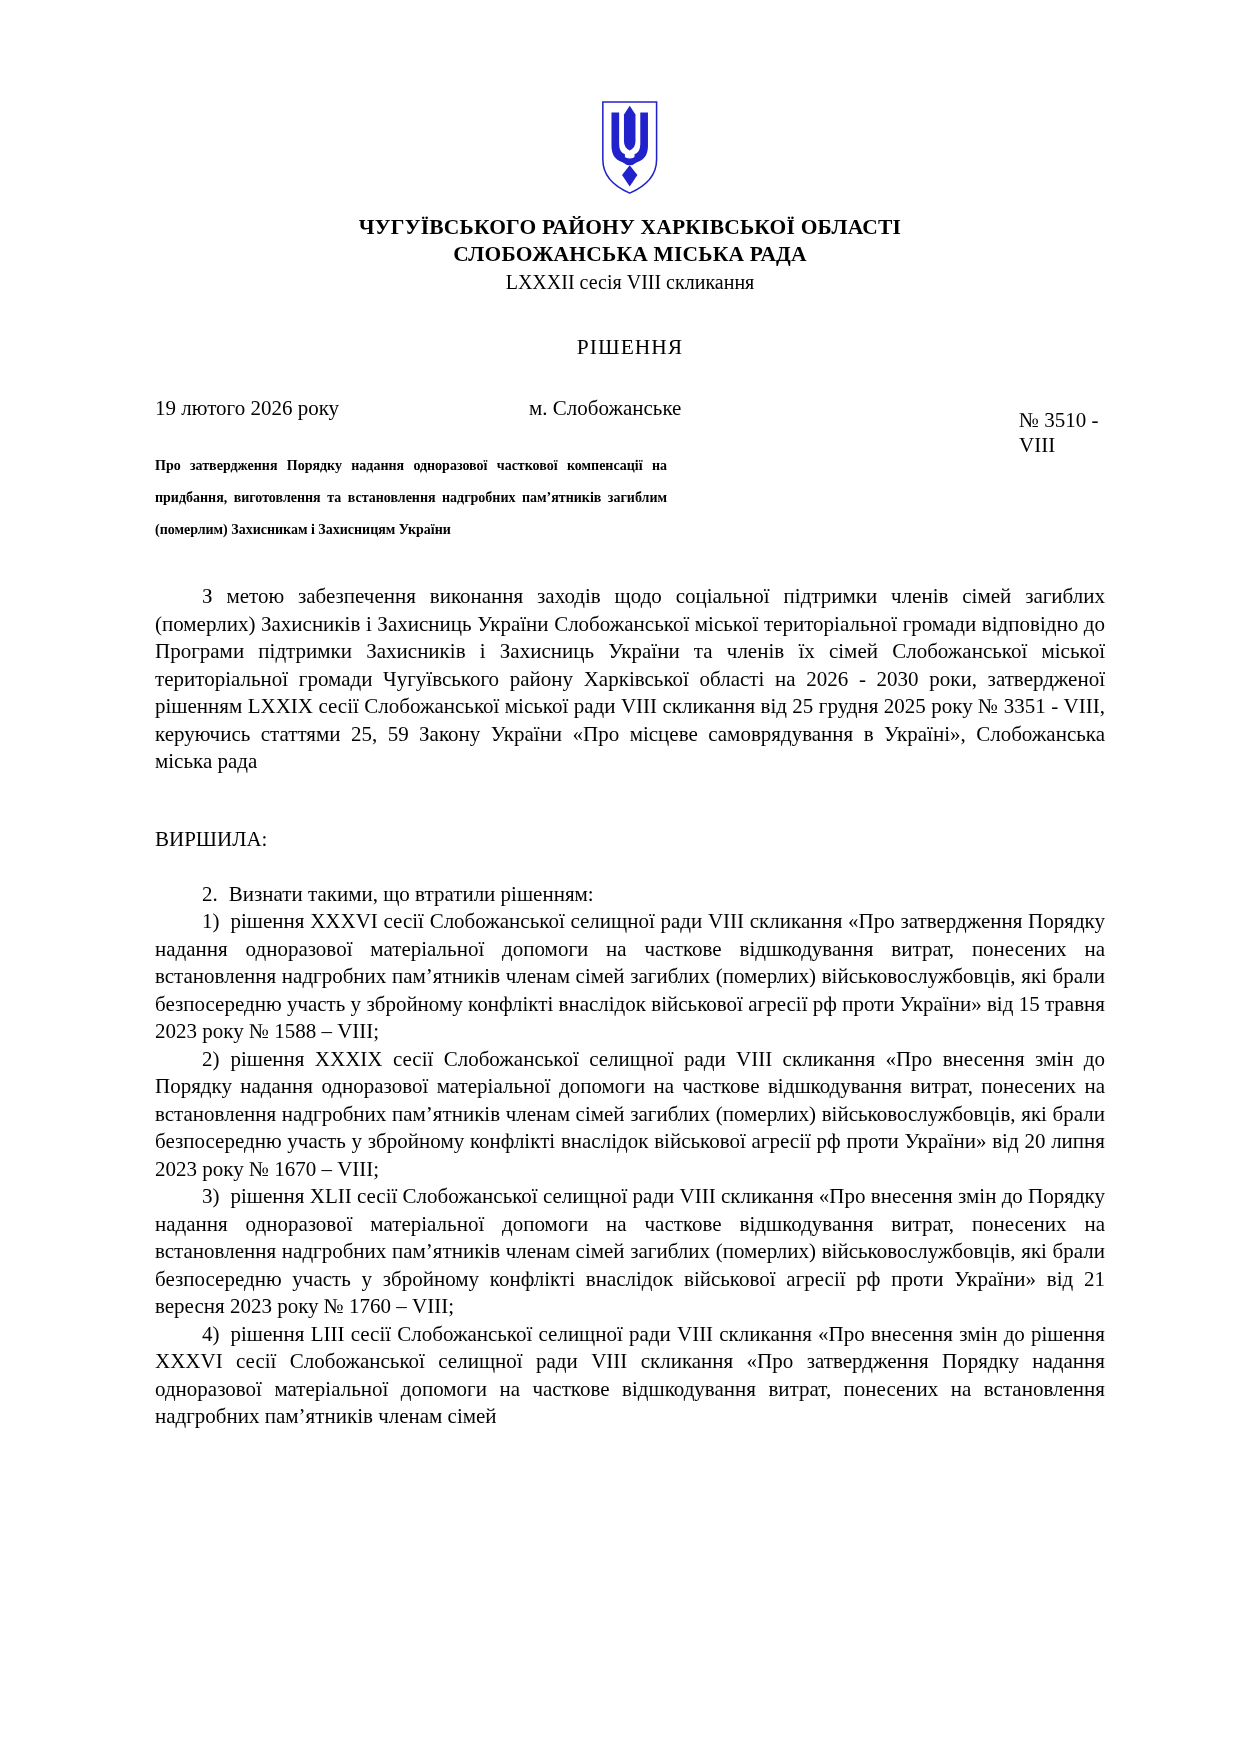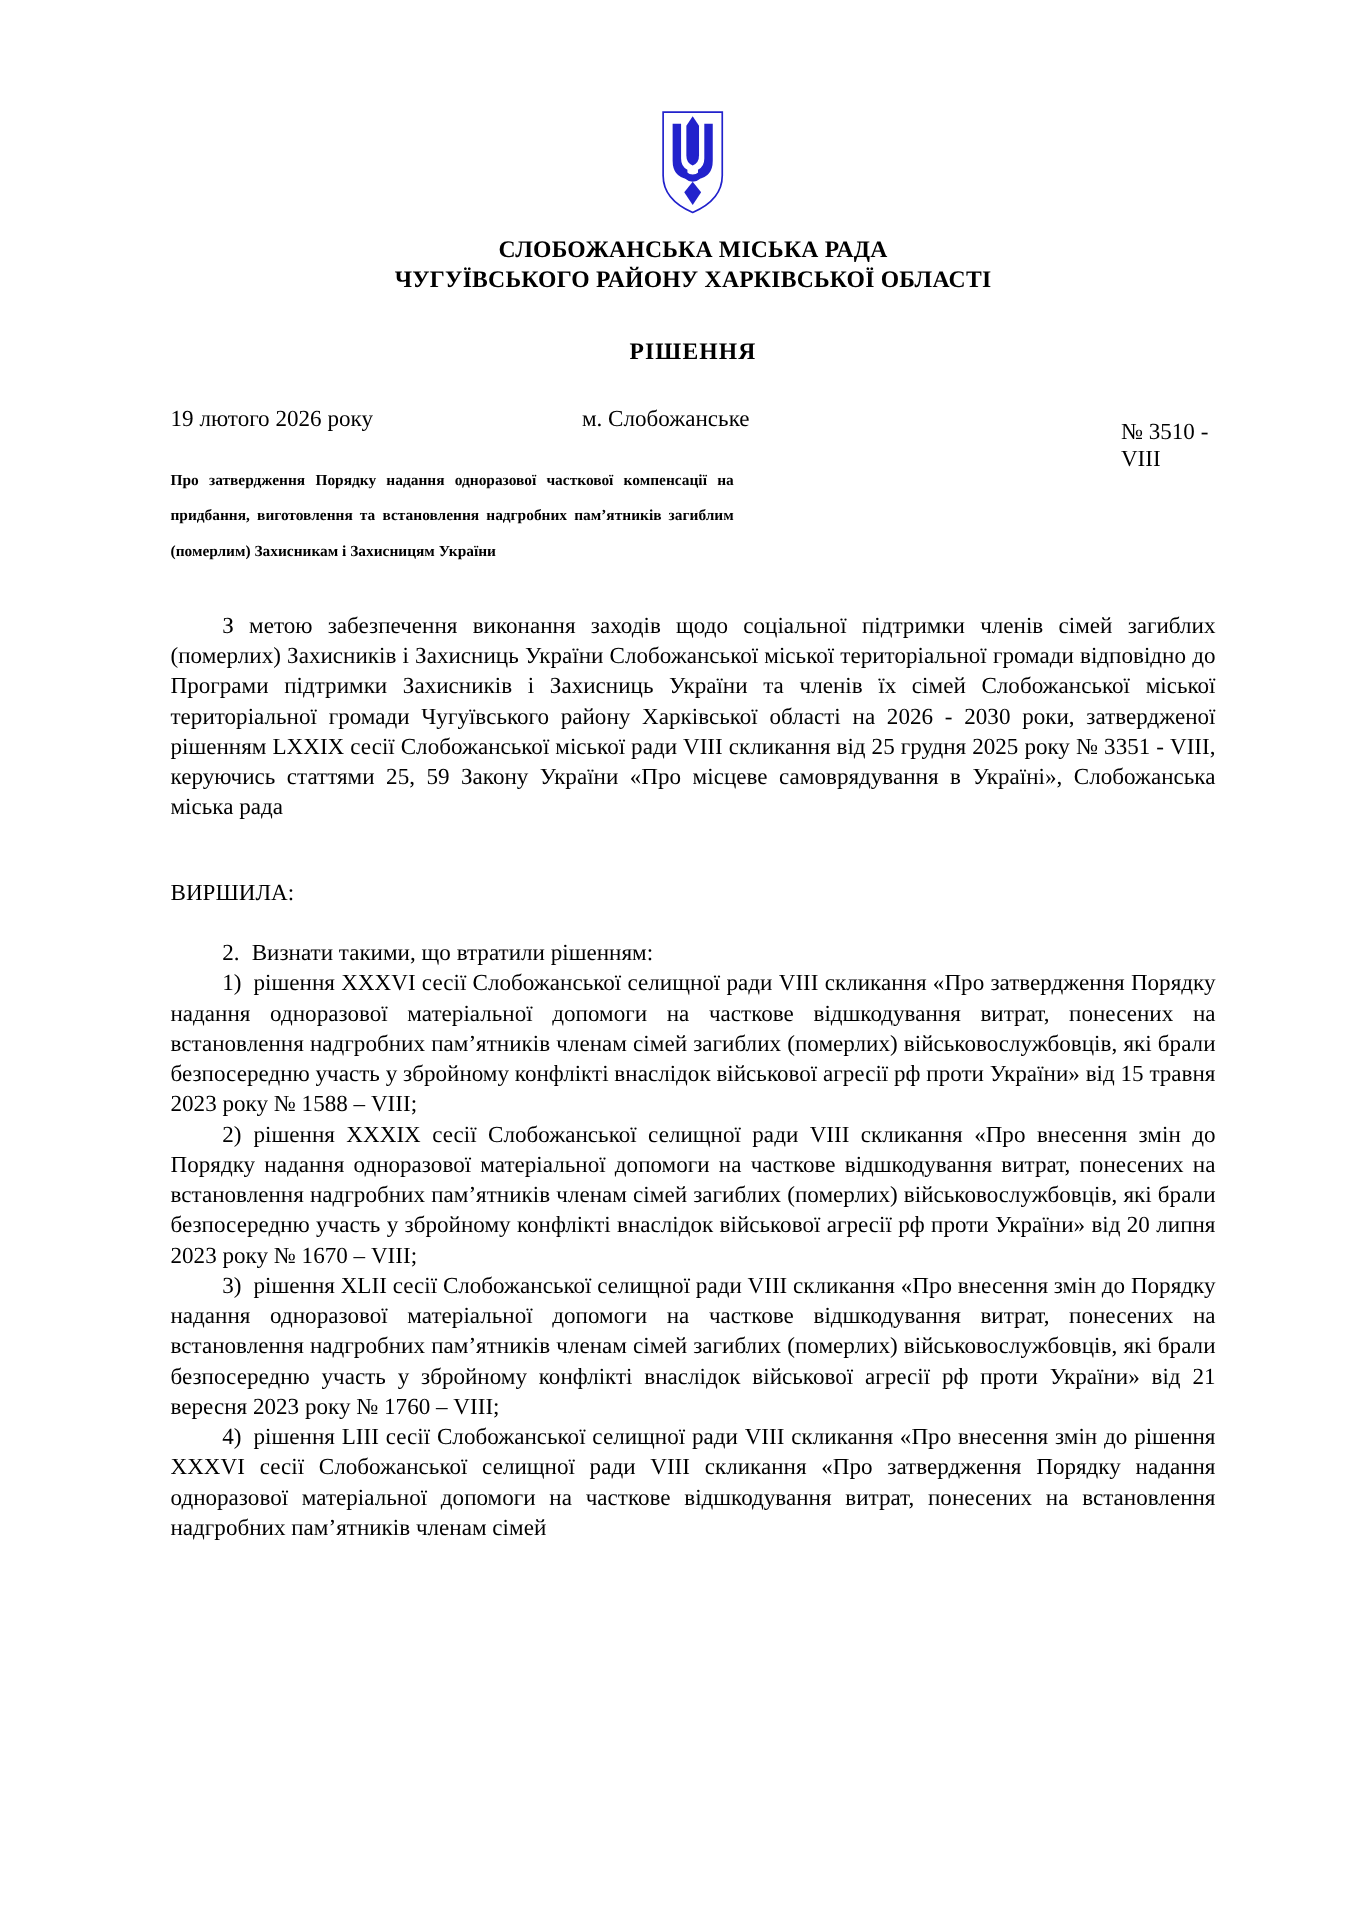--- a/index.html
+++ b/index.html
@@ -75,8 +75,8 @@
   </div>
 
   <div class="org-header">
+    <div class="org-line">ЧУГУЇВСЬКОГО РАЙОНУ ХАРКІВСЬКОЇ ОБЛАСТІ</div>
     <div class="org-line">СЛОБОЖАНСЬКА МІСЬКА РАДА</div>
-    <div class="org-line">ЧУГУЇВСЬКОГО РАЙОНУ ХАРКІВСЬКОЇ ОБЛАСТІ</div>
   </div>
 
   <div class="doc-type">РІШЕННЯ</div>

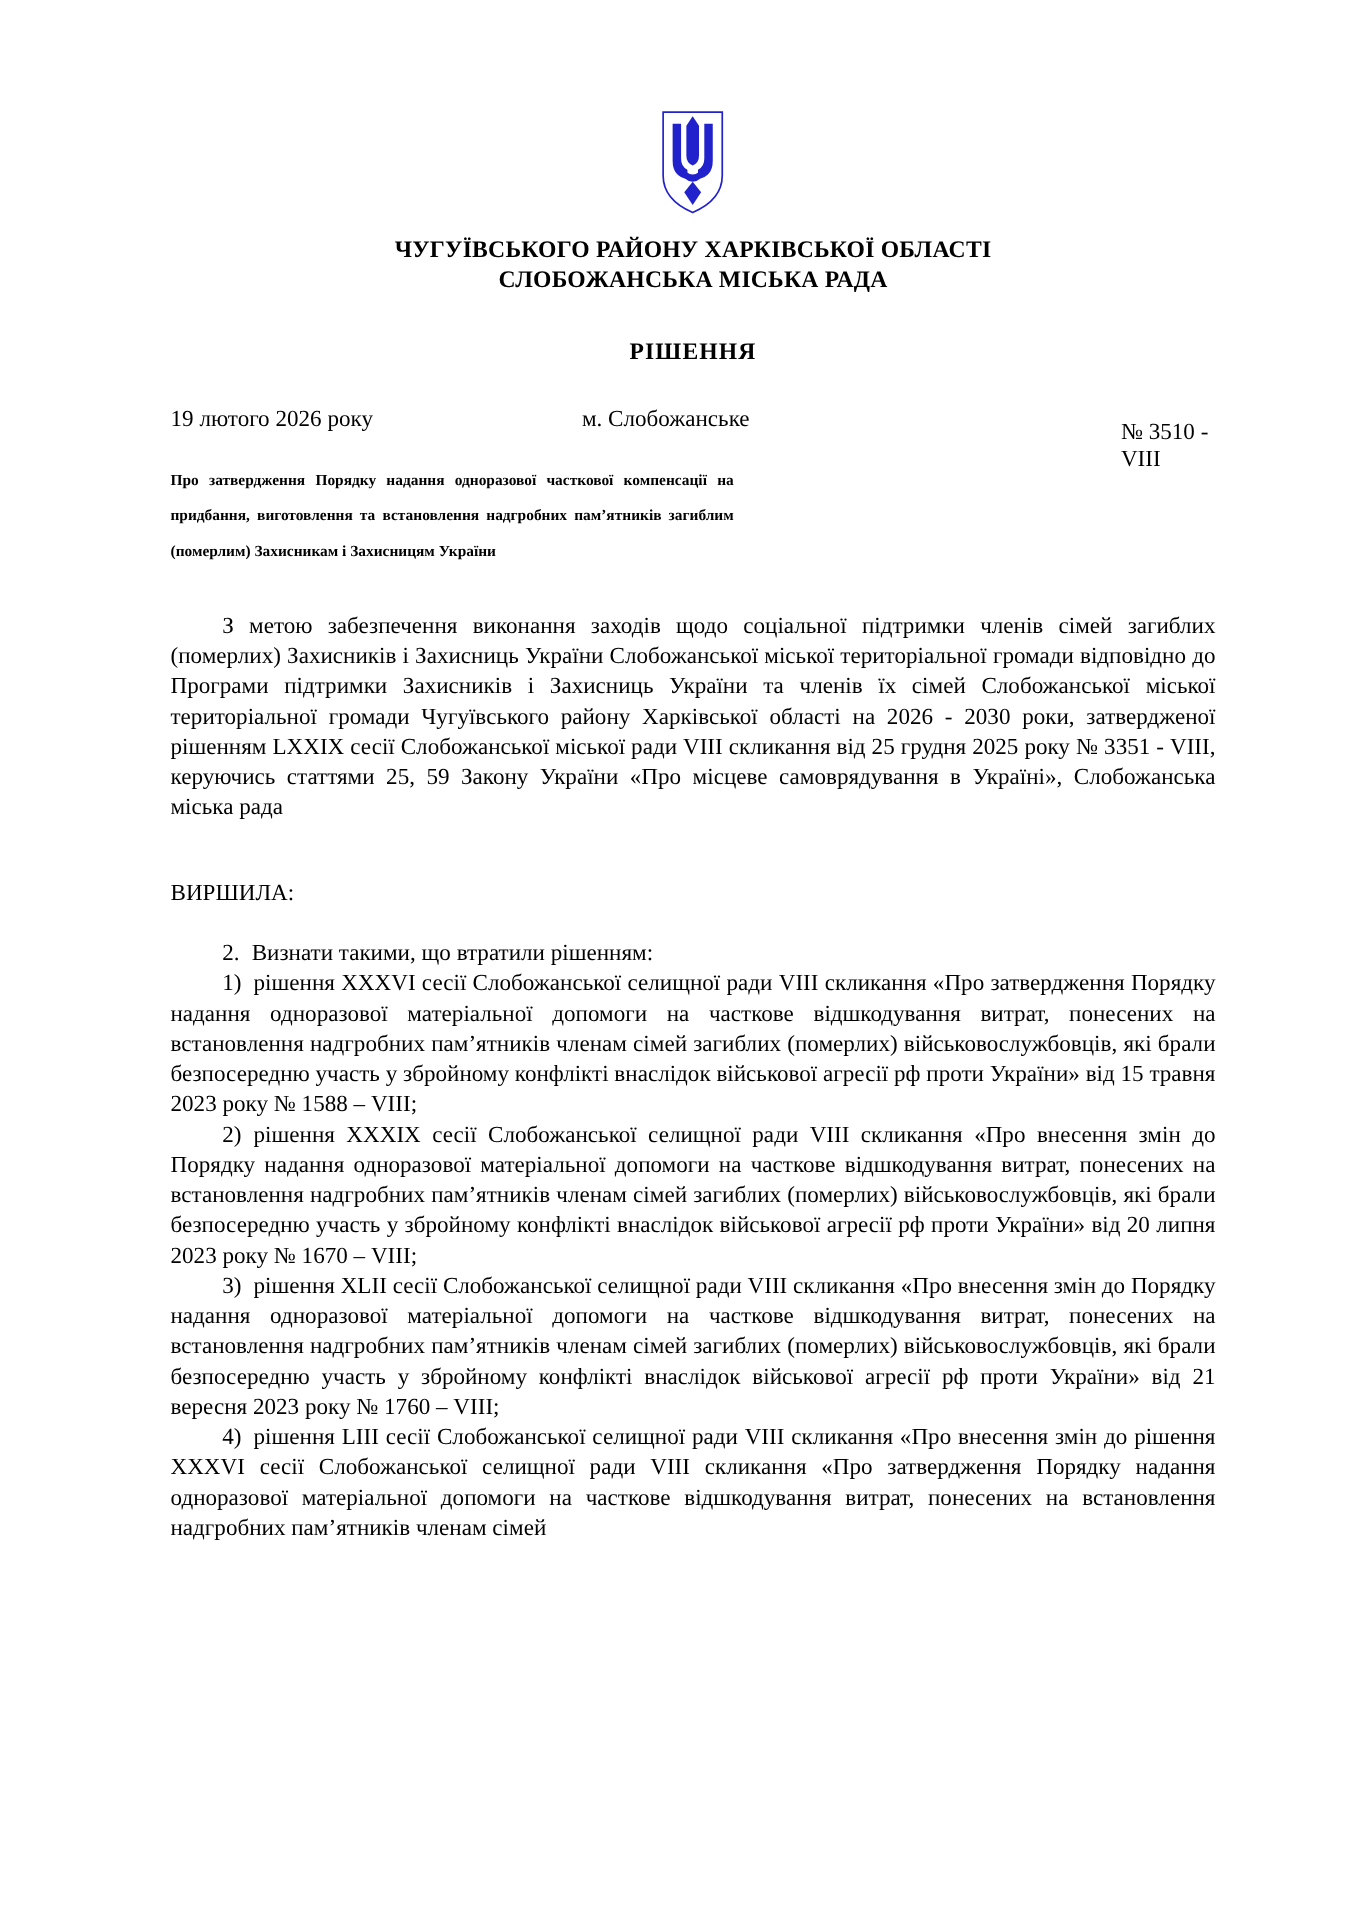--- a/index.html
+++ b/index.html
@@ -77,6 +77,7 @@
   <div class="org-header">
     <div class="org-line">ЧУГУЇВСЬКОГО РАЙОНУ ХАРКІВСЬКОЇ ОБЛАСТІ</div>
     <div class="org-line">СЛОБОЖАНСЬКА МІСЬКА РАДА</div>
+    <div class="session-line">LXXXII сесія VIII скликання</div>
   </div>
 
   <div class="doc-type">РІШЕННЯ</div>

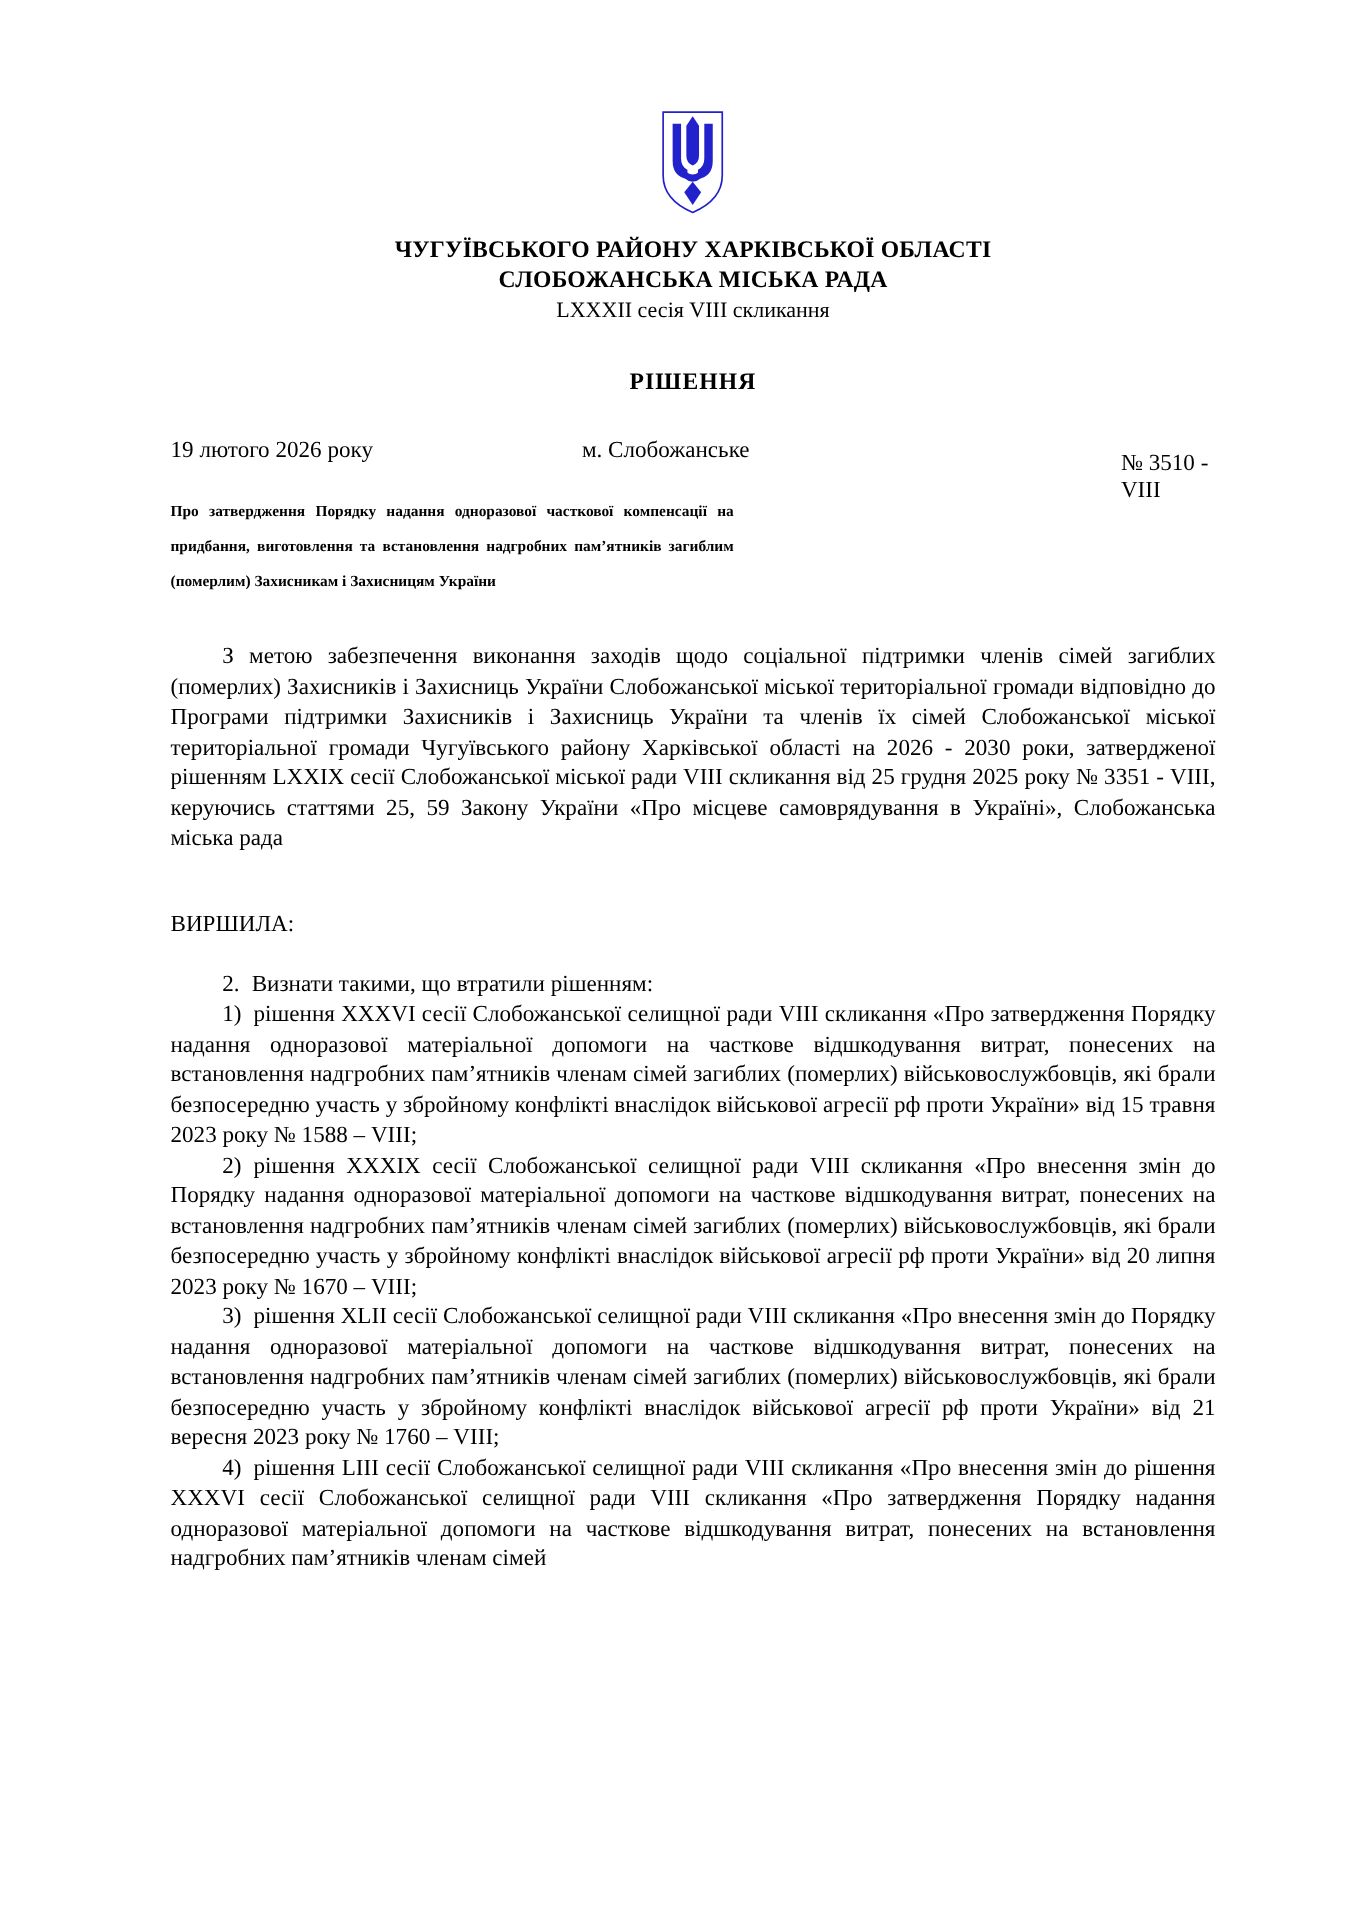--- a/index.html
+++ b/index.html
@@ -25,7 +25,7 @@
   .org-line{font-weight:bold;font-size:21.5px;line-height:27px;letter-spacing:.2px;}
   .session-line{font-size:20px;line-height:27px;margin-top:1px;}
   .doc-type{
-    text-align:center;font-weight:bold;font-size:21.5px;
+    text-align:center;font-weight:normal;font-size:21.5px;
     letter-spacing:1px;margin-top:39px;
   }
   

